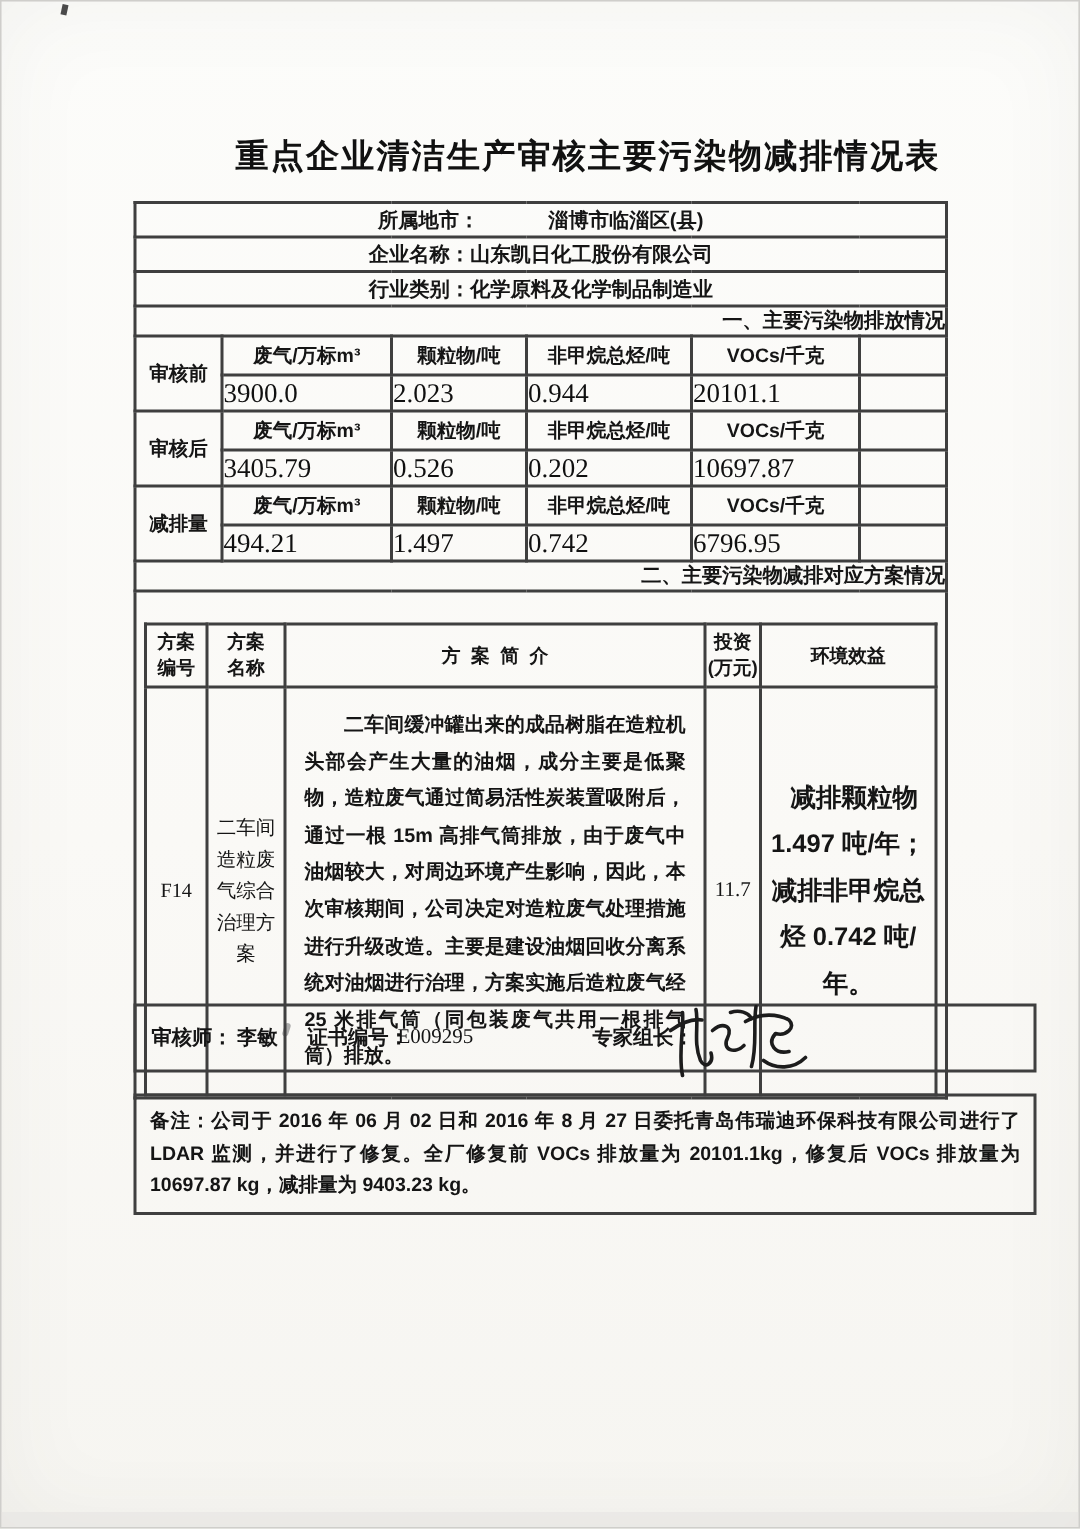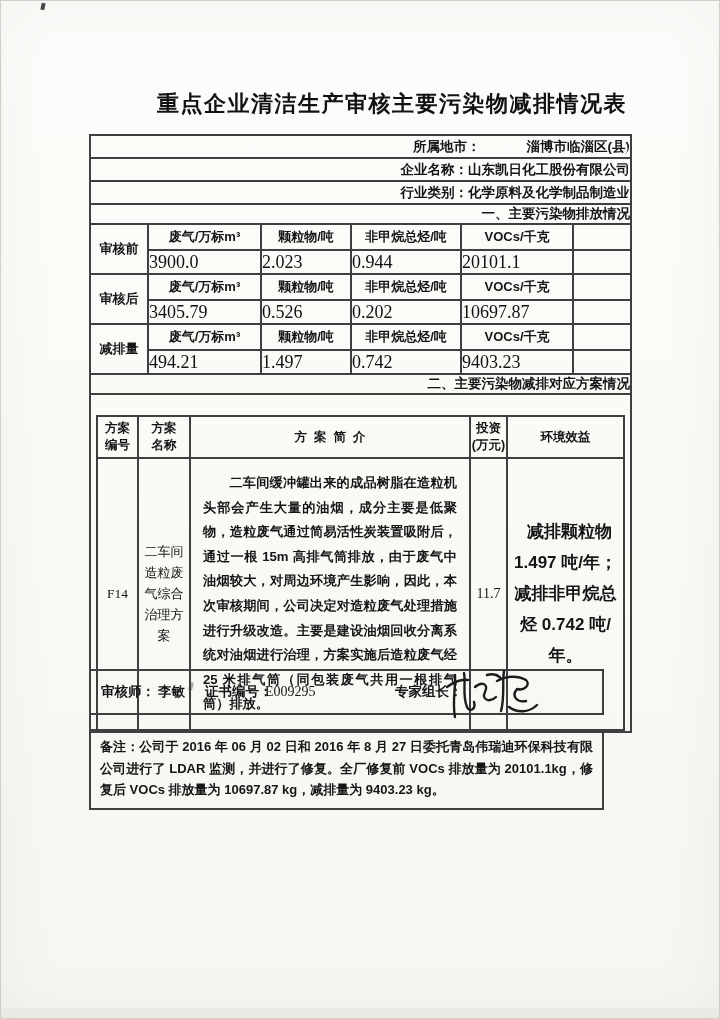--- a/index.html
+++ b/index.html
@@ -20,7 +20,7 @@
   table.tbl{border-collapse:collapse;table-layout:fixed;}
   table.tbl td{border:2px solid #3f3f3f;padding:0;overflow:hidden;}
   .main{position:absolute;left:88px;top:133px;width:541px;}
-  .r-info td{height:21px;font-size:13.5px;font-weight:bold;padding-left:10px;text-align:right;border-radius:11px;}
+  .r-info td{height:21px;font-size:13.5px;font-weight:bold;padding-left:10px;text-align:center;border-radius:11px;}
   .val-gap{margin-left:46px;}
   .r-sec td{height:15px;font-size:13.5px;font-weight:bold;padding-left:8px;text-align:right;}
   .r-gh td{height:24px;font-size:13px;font-weight:bold;text-align:center;}

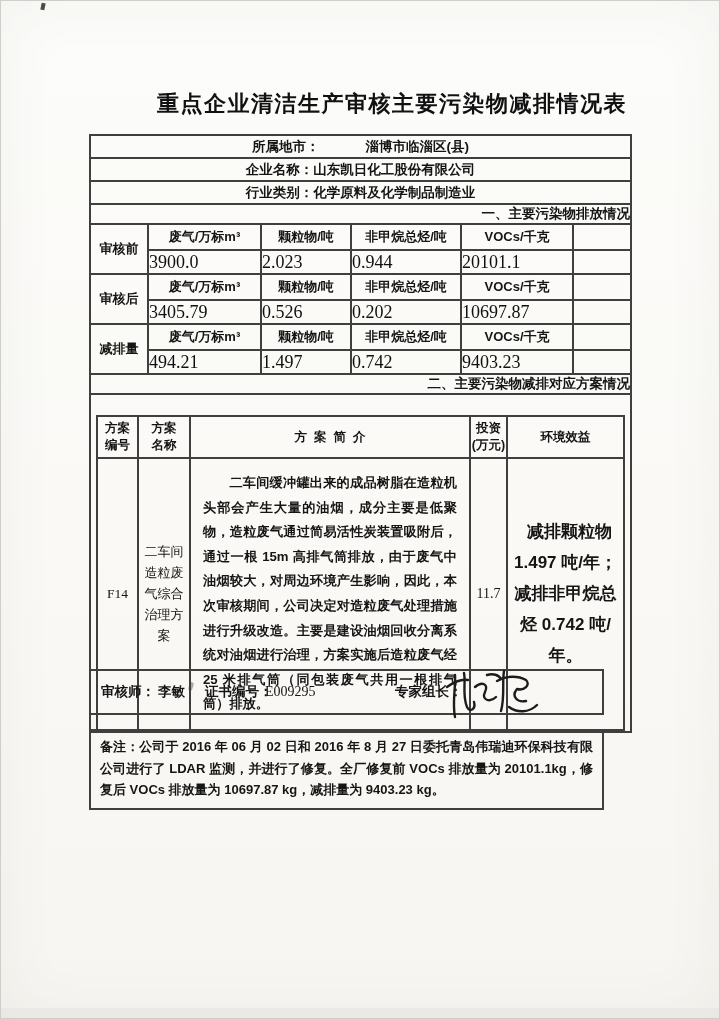--- a/index.html
+++ b/index.html
@@ -134,7 +134,7 @@
         <td class="num">494.21</td>
         <td class="num">1.497</td>
         <td class="num">0.742</td>
-        <td class="num">9403.23</td>
+        <td class="num">6796.95</td>
         <td></td>
       </tr>
 

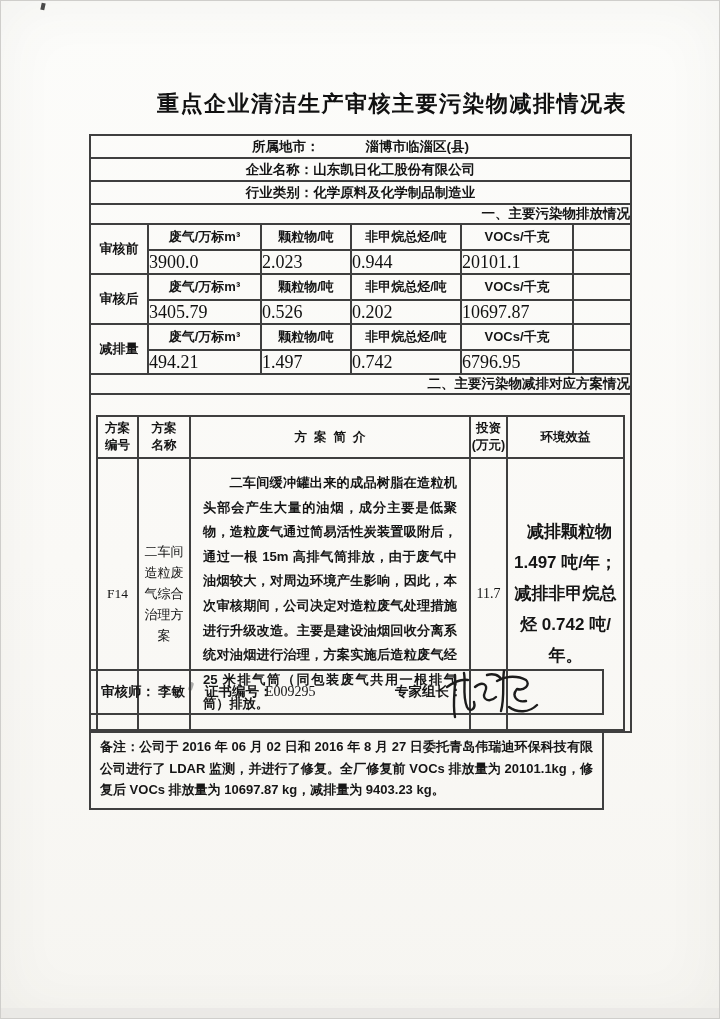--- a/index.html
+++ b/index.html
@@ -39,7 +39,7 @@
   .cell-inv{font-family:"Liberation Serif","DejaVu Serif",serif;font-size:14px;text-align:center;}
   .cell-ben{font-size:17px;font-weight:bold;line-height:31px;padding:0 7px;vertical-align:middle;text-align:center;}
   .cell-ben p{margin:0;text-indent:8px;}
-  .box{position:absolute;left:88px;width:515px;border:2px solid #3f3f3f;box-sizing:border-box;background:transparent;}
+  .box{position:absolute;left:88px;width:602px;border:2px solid #3f3f3f;box-sizing:border-box;background:transparent;}
   .auditor{top:668px;height:46px;}
   .auditor span{position:absolute;top:0;line-height:42px;font-size:13.5px;font-weight:bold;white-space:nowrap;}
   .aud-label{left:10px;}

